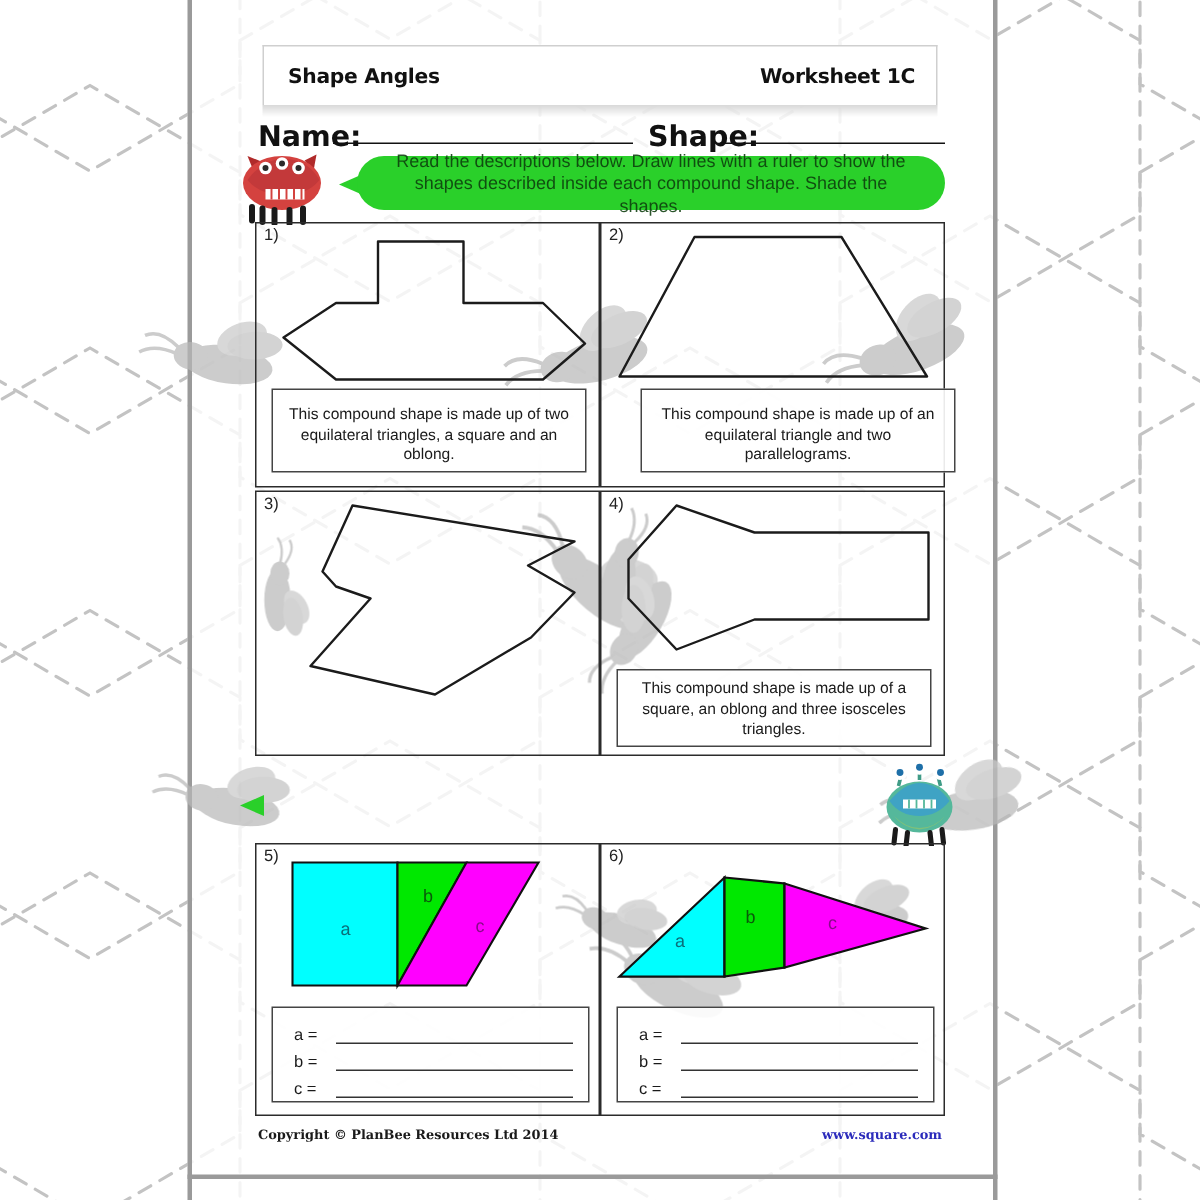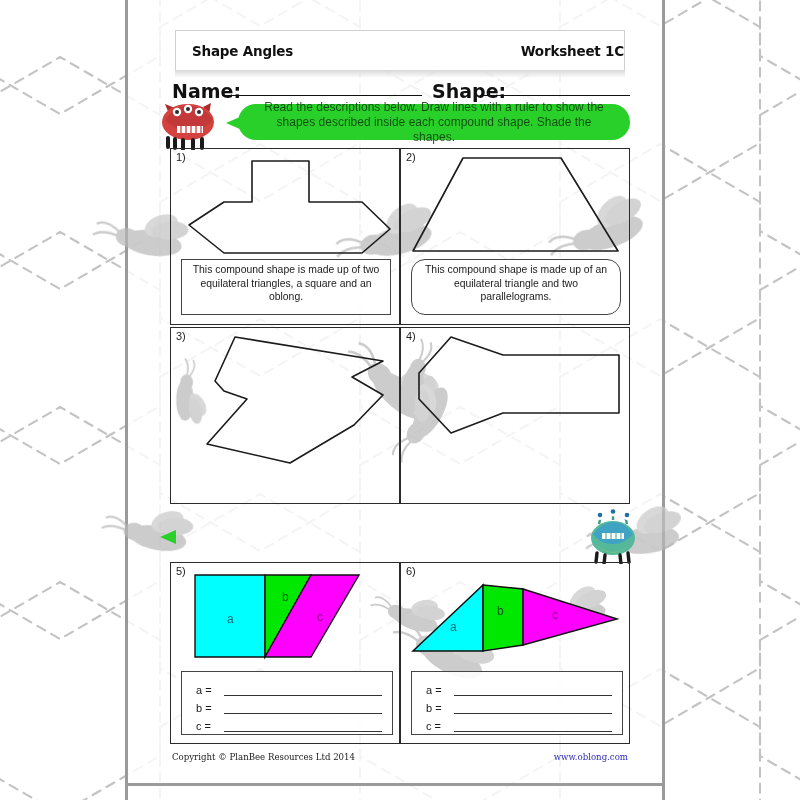--- a/index.html
+++ b/index.html
@@ -49,7 +49,7 @@
     letter-spacing: -0.2px;
   }
   .hdr-title { left: 192px; }
-  .hdr-right { right: 176px; }
+  .hdr-right { right: 190px; }
 
   .hdr-shadow {
     position: absolute; left: 175px; top: 70px;

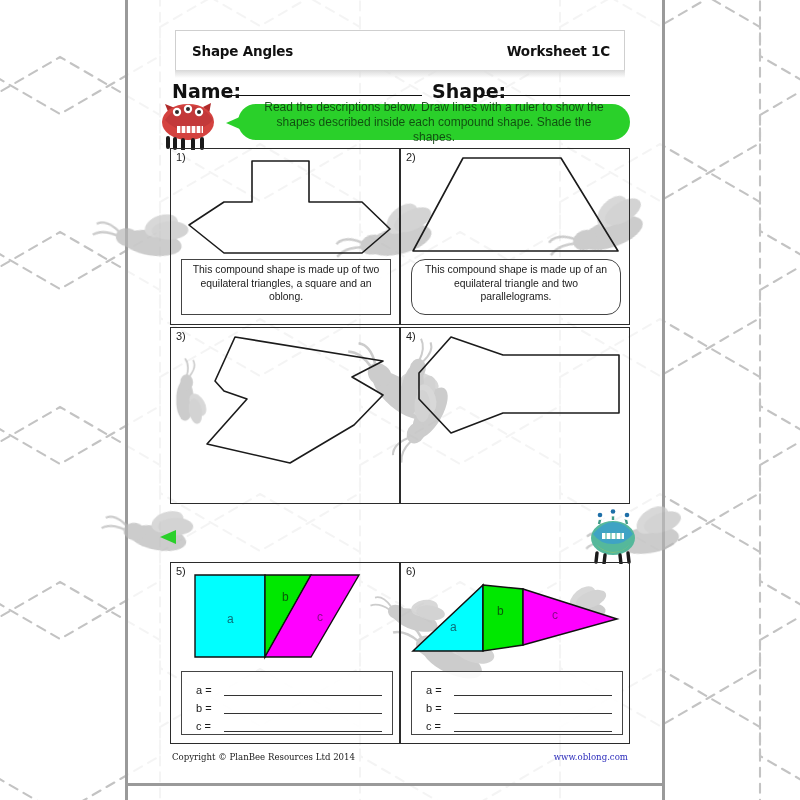--- a/index.html
+++ b/index.html
@@ -117,7 +117,7 @@
     position: absolute;
     border: 1.3px solid #444;
     background: rgba(255,255,255,0.9);
-    display: flex; align-items: flex-start; justify-content: center;
+    display: flex; align-items: flex-end; justify-content: center;
     text-align: center;
     padding: 3px 6px;
   }

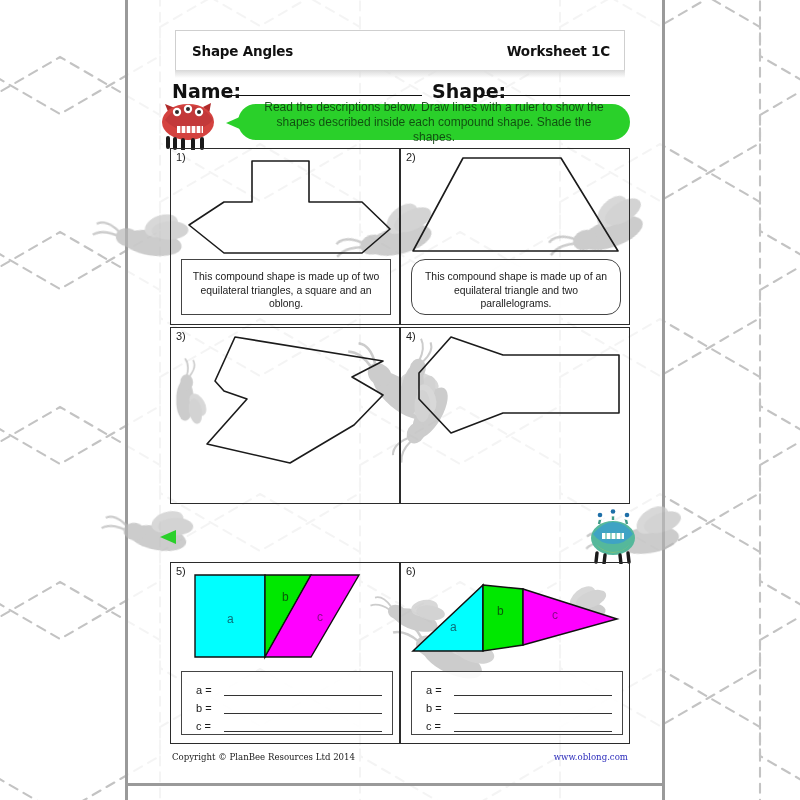--- a/index.html
+++ b/index.html
@@ -275,7 +275,7 @@
       <svg class="shape-svg" style="left:6px; top:5px; width:218px; height:102px;" viewBox="0 0 218 102" xmlns="http://www.w3.org/2000/svg">
         <polygon points="56,4 154,4 211,97 6,97" fill="none" stroke="#1b1b1b" stroke-width="1.6" stroke-linejoin="round"></polygon>
       </svg>
-      <div class="desc" style="left:10px; top:110px; width:210px; height:56px;border-radius:14px;">
+      <div class="desc" style="left:26px; top:110px; width:210px; height:56px;">
         <span>This compound shape is made up of an equilateral triangle and two parallelograms.</span>
       </div>
     </div>

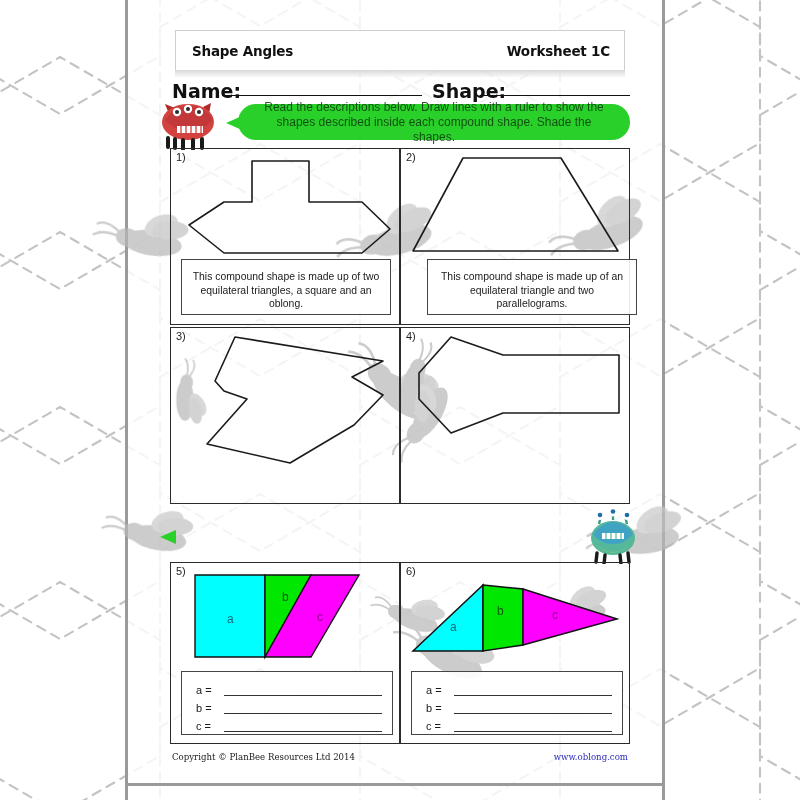--- a/index.html
+++ b/index.html
@@ -292,6 +292,9 @@
       <svg class="shape-svg" style="left:6px; top:5px; width:218px; height:105px;" viewBox="0 0 218 105" xmlns="http://www.w3.org/2000/svg">
         <polygon points="44,4 96,22 212,22 212,80 96,80 44,100 12,66 12,40" fill="none" stroke="#1b1b1b" stroke-width="1.6" stroke-linejoin="round"></polygon>
       </svg>
+      <div class="desc" style="left:10px; top:118px; width:210px; height:52px;">
+        <span>This compound shape is made up of a square, an oblong and three isosceles triangles.</span>
+      </div>
     </div>
 
     <div class="tail tail-2"></div>

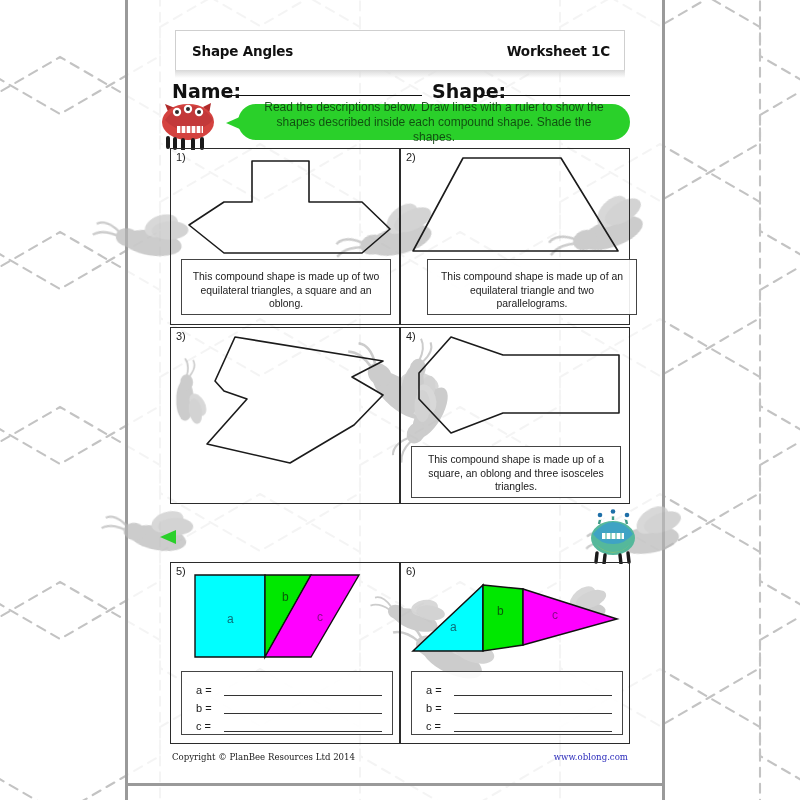--- a/index.html
+++ b/index.html
@@ -144,7 +144,7 @@
   .foot {
     position: absolute; top: 752px;
     font-family: "DejaVu Serif", serif;
-    font-size: 8.6px; font-weight: normal;
+    font-size: 8.6px; font-weight: bold;
   }
   .foot-left { left: 172px; color: #1a1a1a; }
   .foot-right { right: 172px; color: #2b2bbb; }

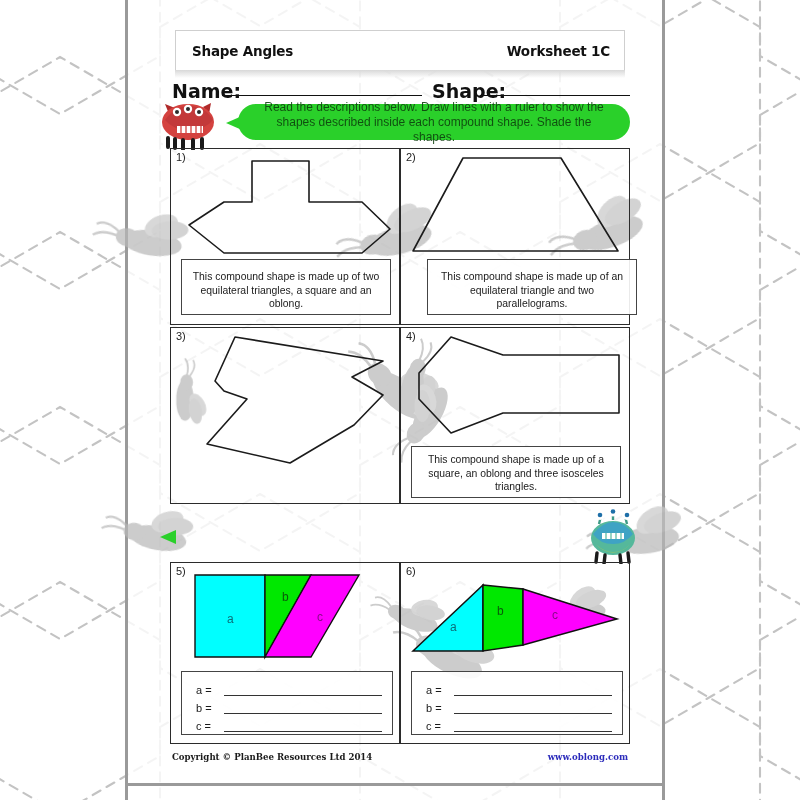--- a/index.html
+++ b/index.html
@@ -368,7 +368,7 @@
     </div>
 
     <div class="foot foot-left">Copyright © PlanBee Resources Ltd 2014</div>
-    <div class="foot foot-right">www.oblong.com</div>
+    <div class="foot foot-right">www.square.com</div>
 
   </div>
 </div>

